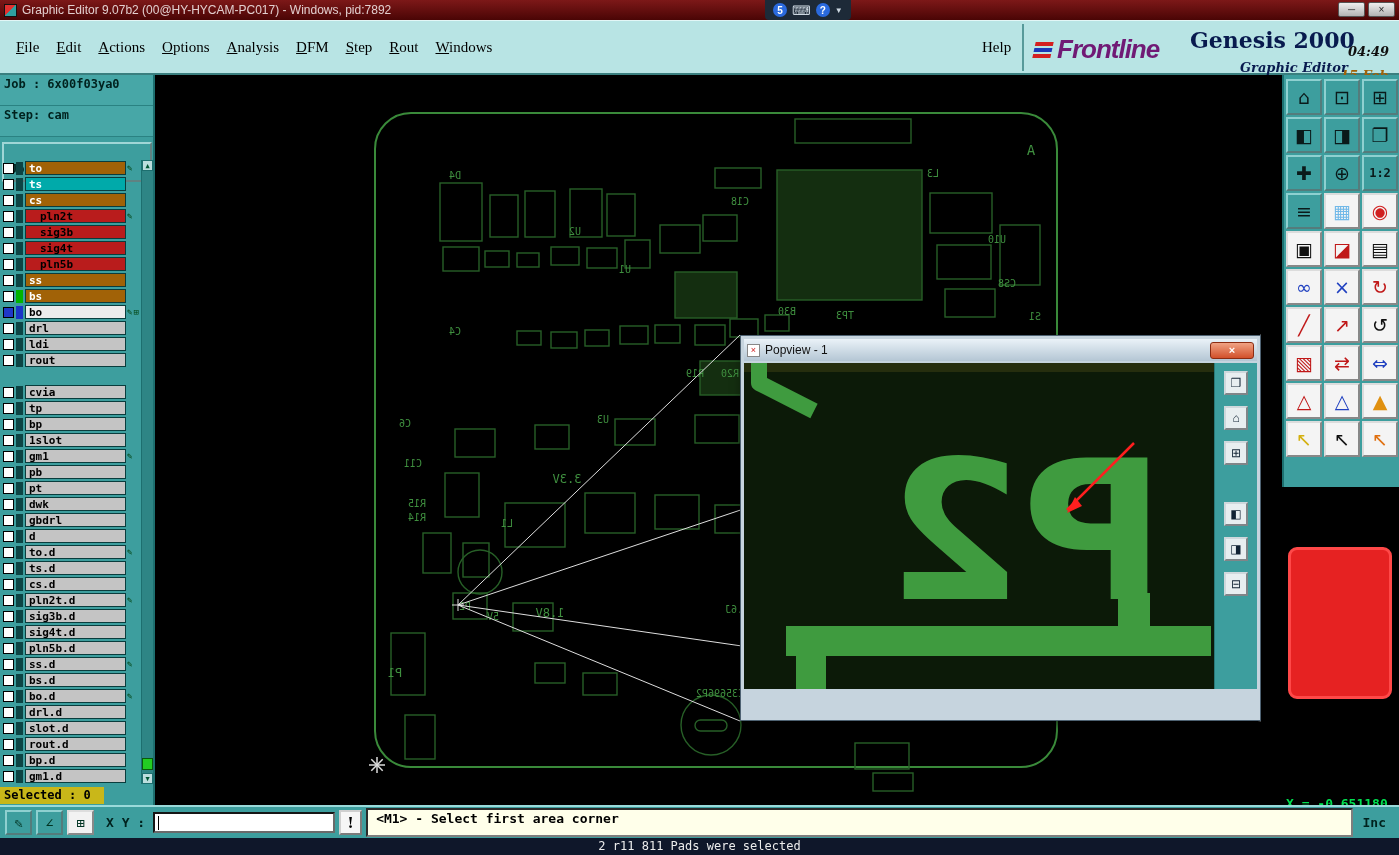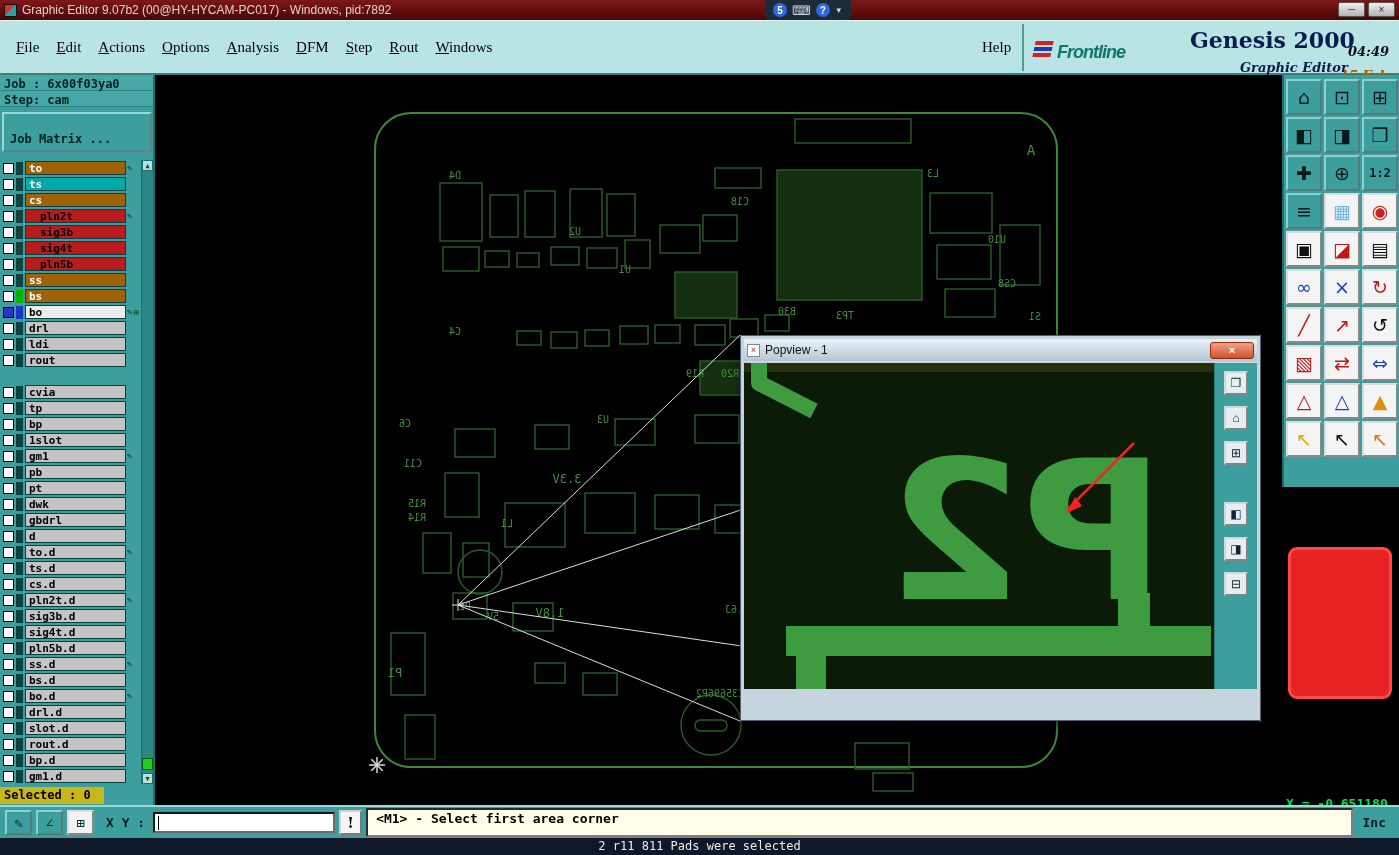--- a/index.html
+++ b/index.html
@@ -49,7 +49,7 @@
   .fl-stripes i:nth-child(2){ background:#1c38b8; }
   .fl-stripes i:nth-child(3){ background:#d42020; }
   .fl-text { font-family:"Liberation Sans", sans-serif; font-style:italic; font-weight:bold;
-    font-size:18px; color:#0f766e; letter-spacing:-1px;margin-top:8px; }
+    font-size:26px; color:#701a75; letter-spacing:-1px; }
   .genesis { position:absolute; left:162px; top:6px; font-family:"DejaVu Serif", serif;
     font-weight:bold; font-size:22px; color:#081a4e; }
   .brand-date { position:absolute; left:312px; top:7px; font-family:"DejaVu Serif", serif;

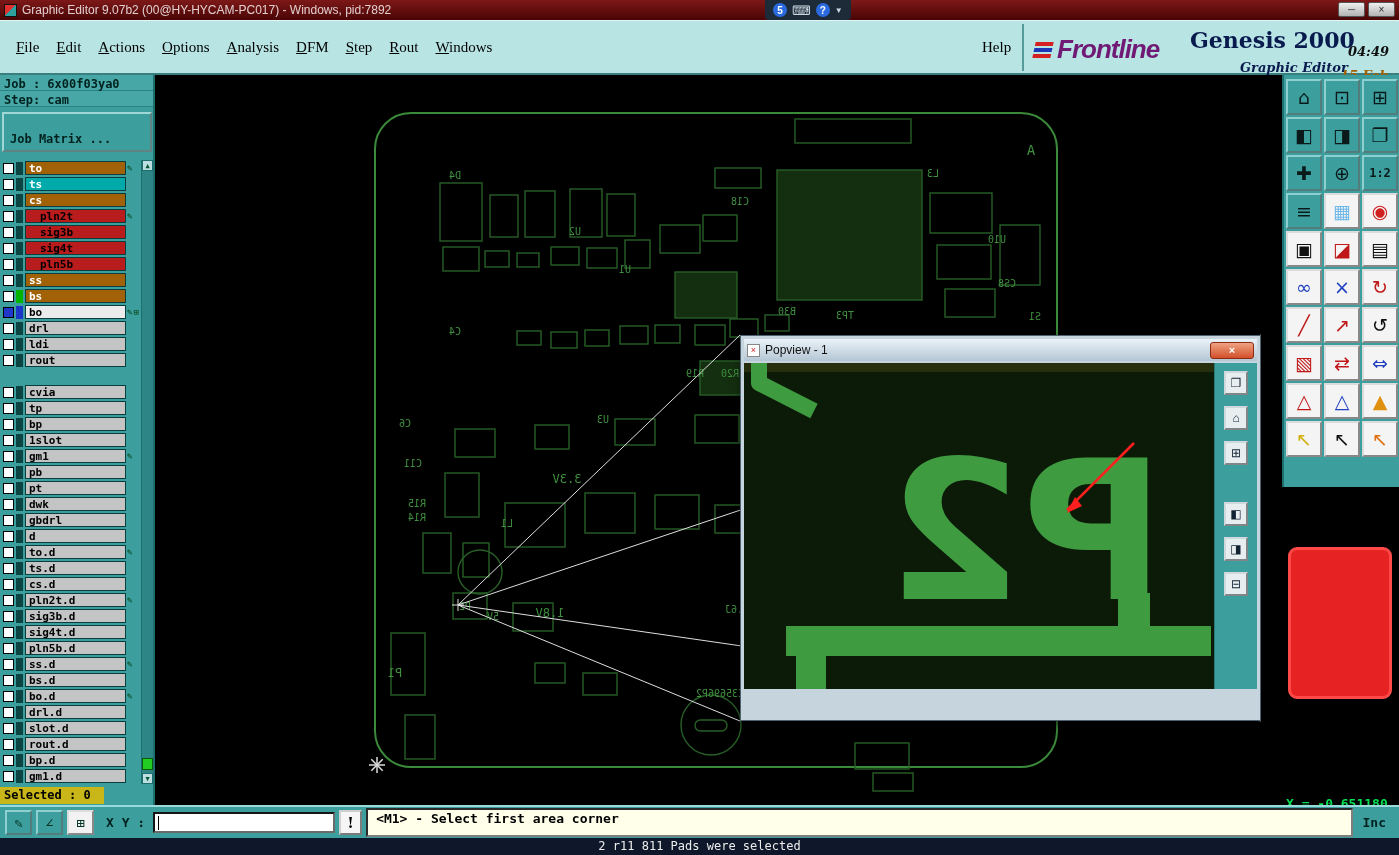--- a/index.html
+++ b/index.html
@@ -62,7 +62,7 @@
   
   .sidebar { position:absolute; left:0; top:75px; width:155px; height:730px; background:#3d9e9e;
     border-right:2px solid #1d6f6f; font-family:"DejaVu Sans Mono", monospace; }
-  .job-line { height:16px; background:#47a7a7; border-bottom:1px solid #2a8282; color:#00221e;
+  .job-line { height:31px; background:#47a7a7; border-bottom:1px solid #2a8282; color:#00221e;
     font-size:12px; font-weight:bold; padding:2px 4px; white-space:nowrap; }
   .job-matrix { display:block; margin:5px 2px 0 2px; width:150px; height:22px; background:#3d9e9e;
     border:2px outset #9fd6d6; color:#00221e; font-family:"DejaVu Sans Mono", monospace;

